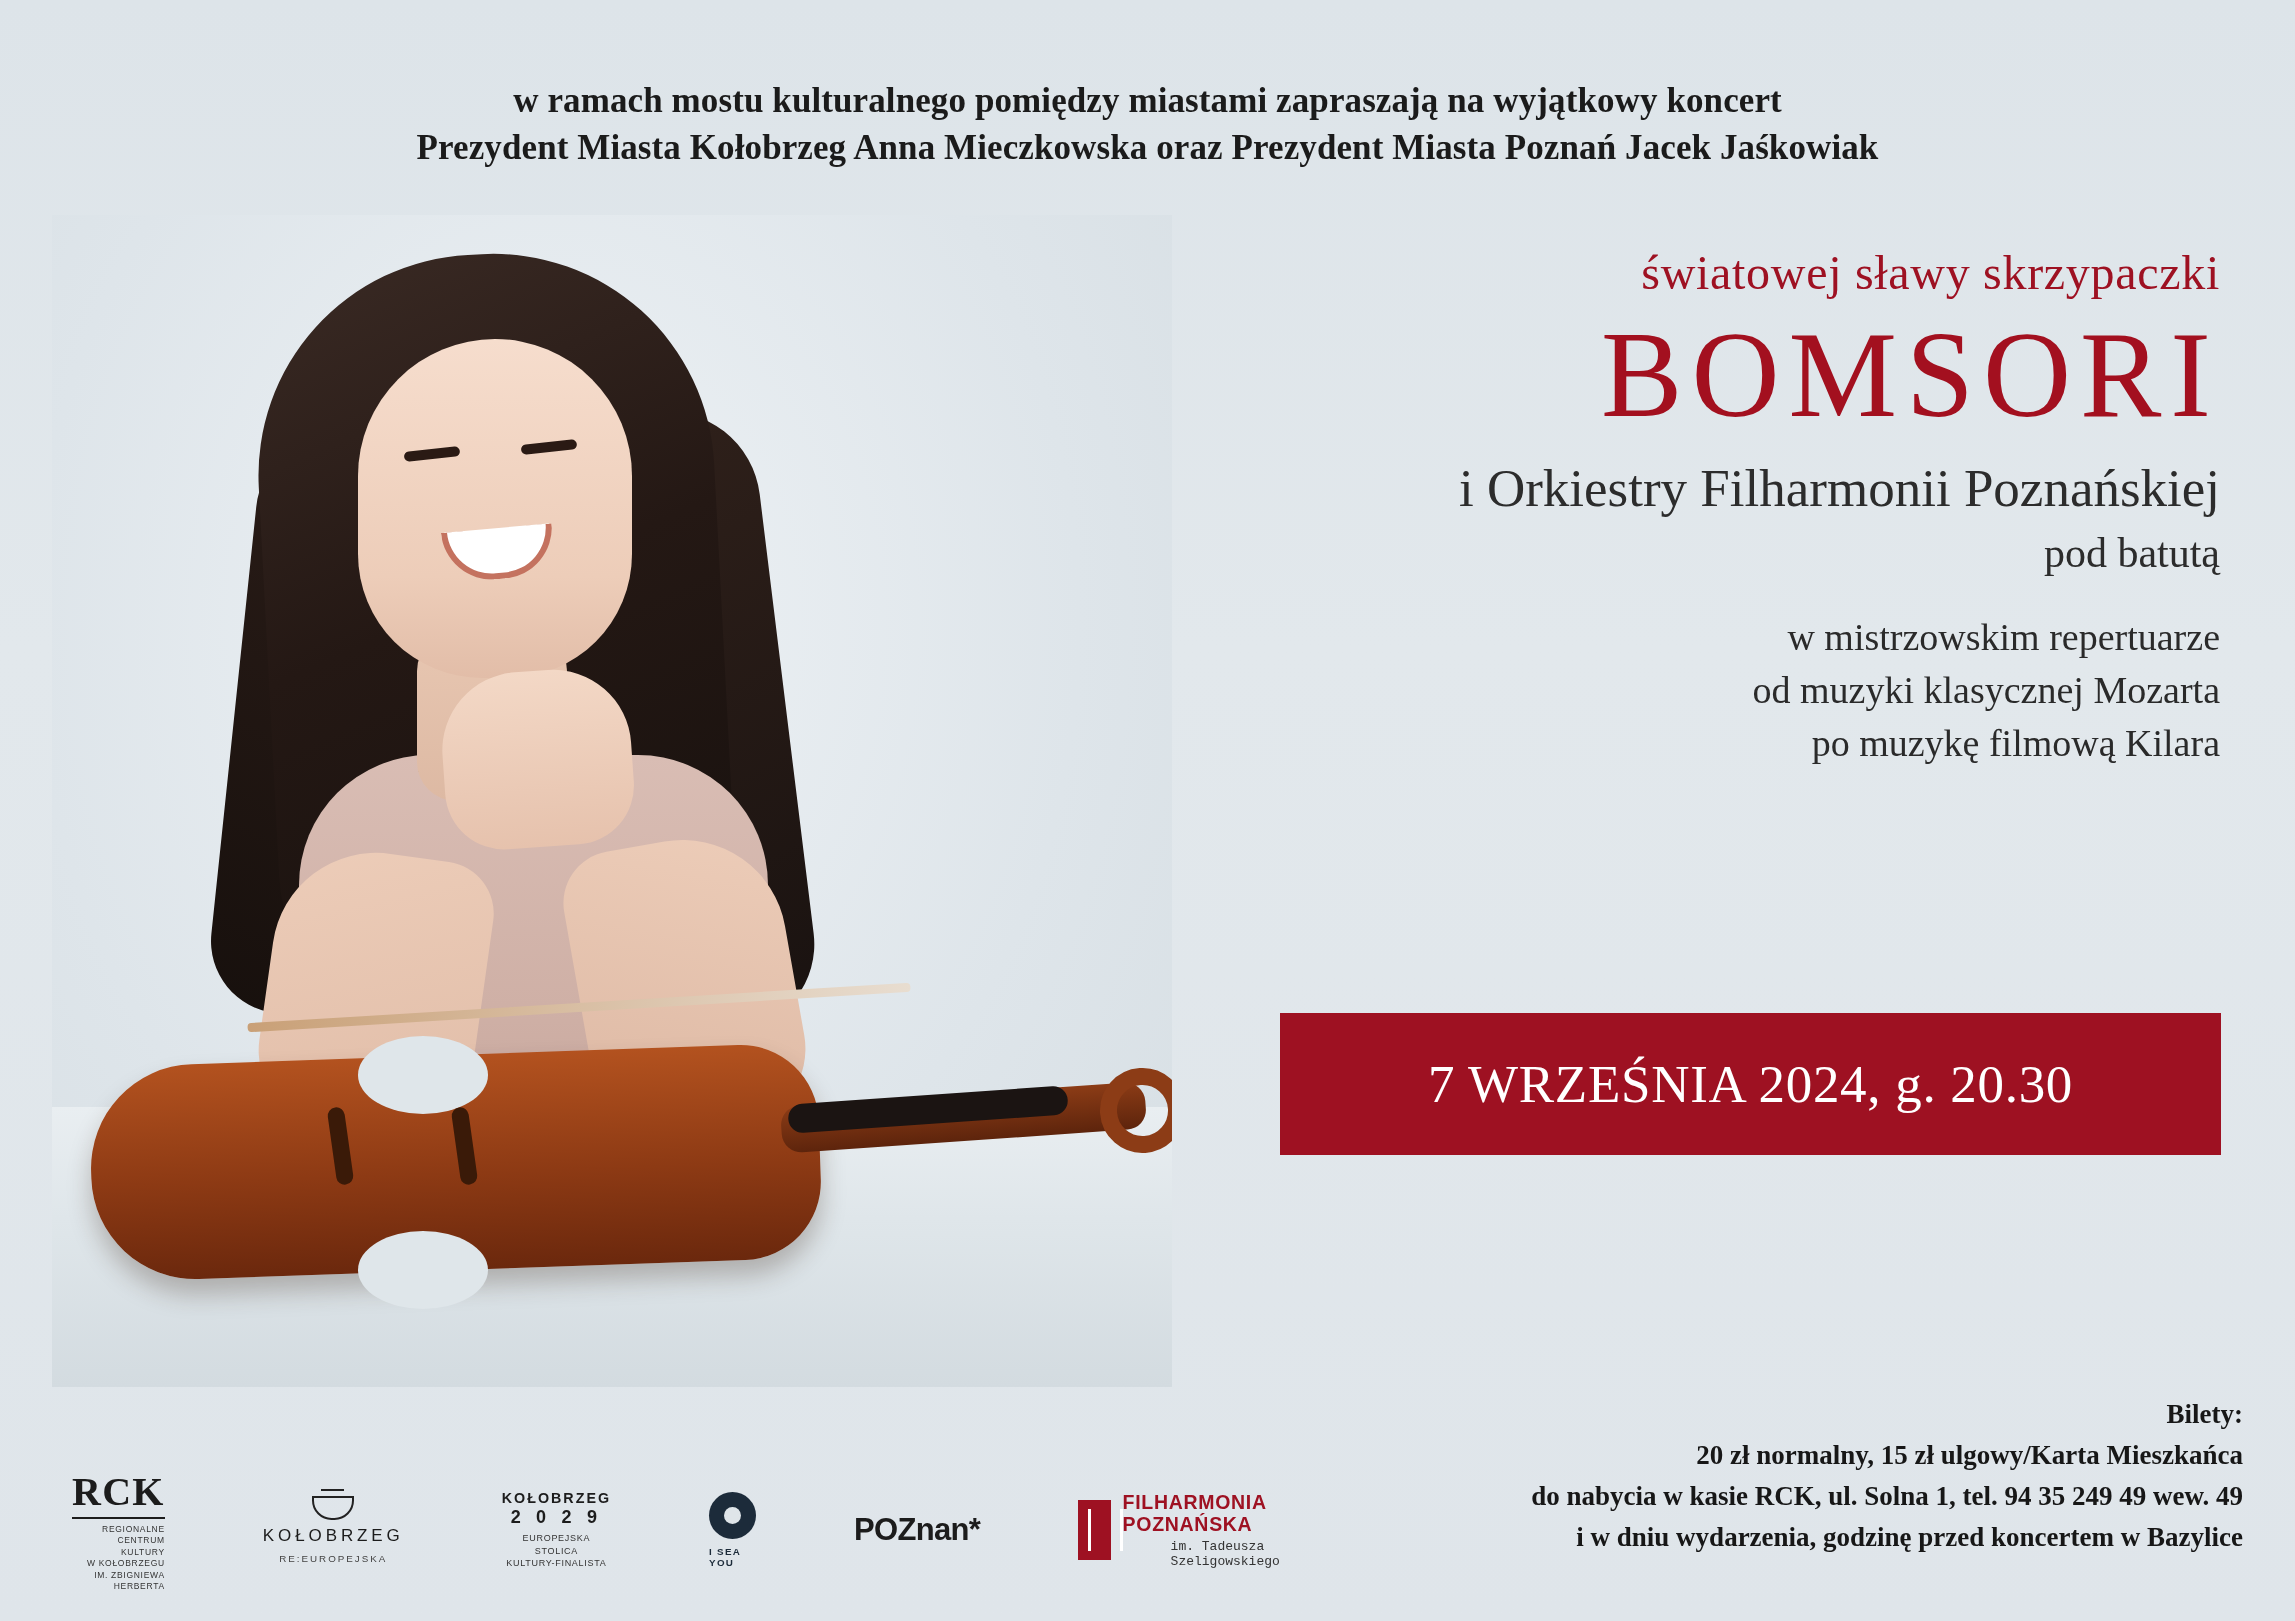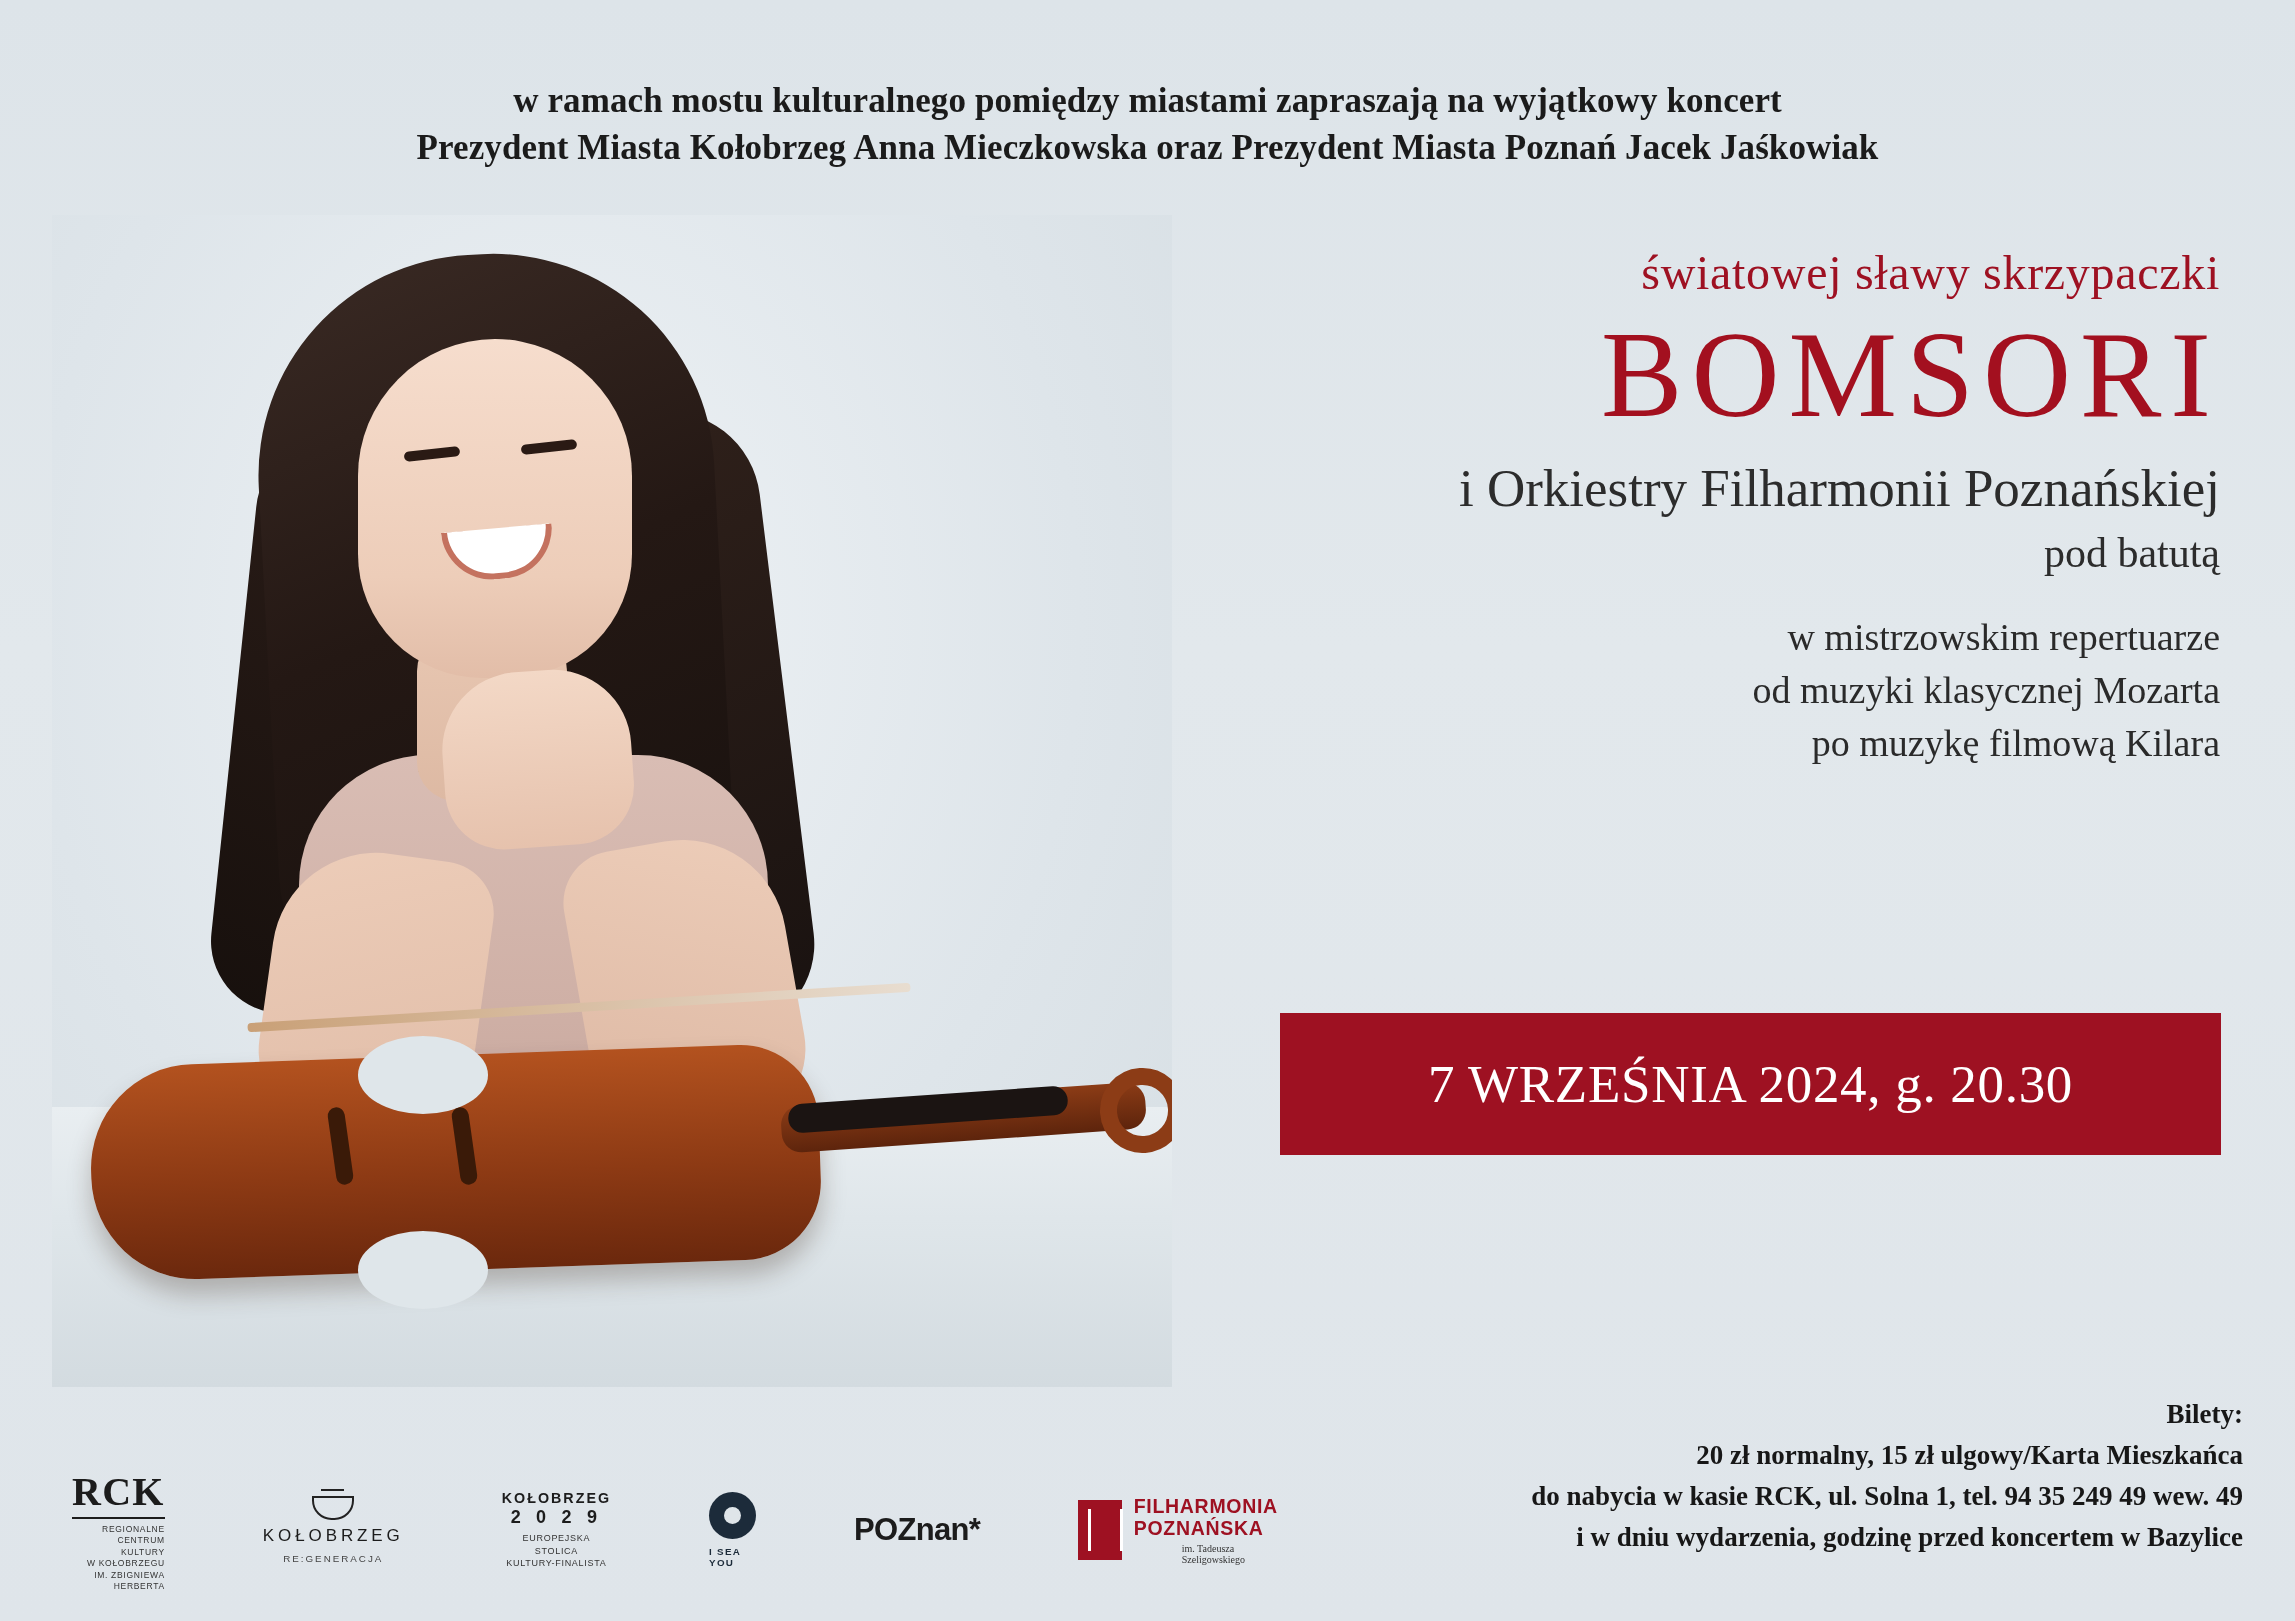--- a/index.html
+++ b/index.html
@@ -226,7 +226,7 @@
   .fil-mark{width:49px;height:60px;background:#9e1122;position:relative;}
   .fil-mark:after{content:"";position:absolute;left:10.4px;top:9px;width:29px;height:42px;border-left:3.9px solid #fff;border-right:3.9px solid #fff;}
   .fil-text .t1{font-size:19.5px;font-weight:bold;color:#9e1122;letter-spacing:0.7px;font-family:"Liberation Sans",sans-serif;line-height:1.15;}
-  .fil-text .t2{font-size:10px;color:#333;margin-top:3.9px;font-family:Liberation Serif, serif;margin-left:48px;}
+  .fil-text .t2{font-size:13px;color:#333;margin-top:3.9px;font-family:Liberation Mono, monospace;margin-left:48px;}
 </style>
 </head>
 <body>

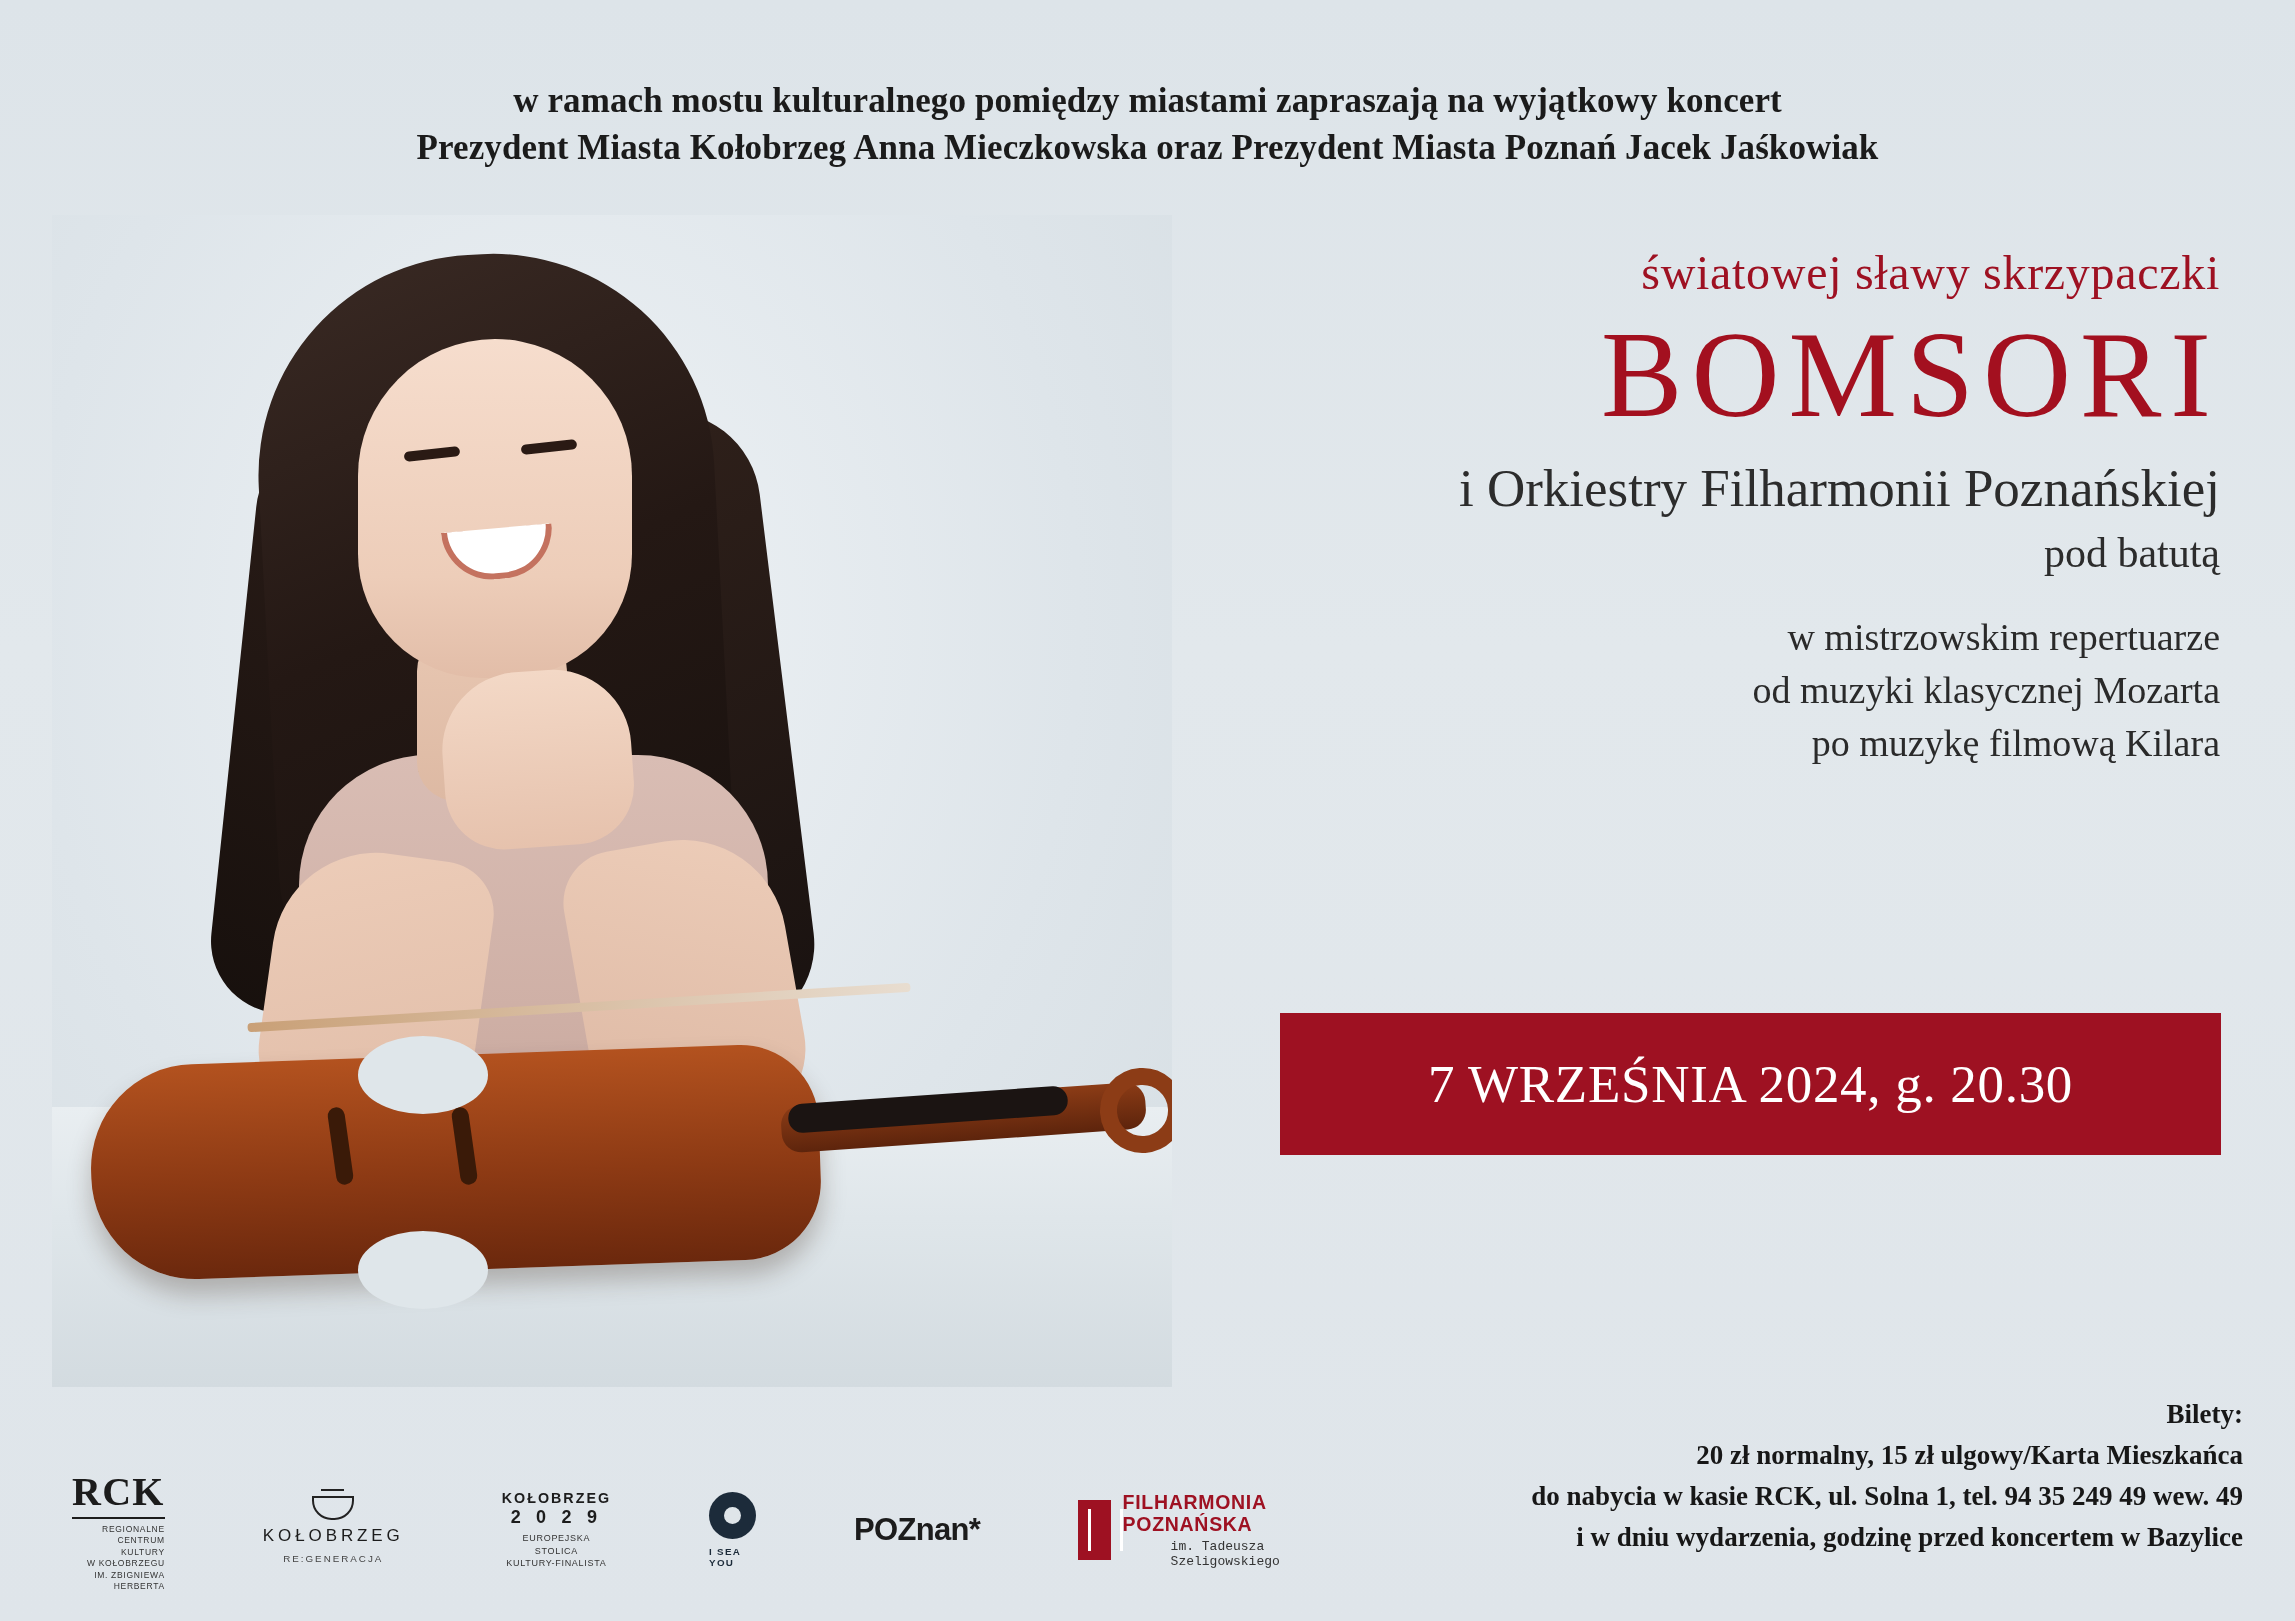--- a/index.html
+++ b/index.html
@@ -301,7 +301,7 @@
     <div class="logo logo-kolobrzeg">
       <div class="cup"></div>
       <div class="mark">KOŁOBRZEG</div>
-      <div class="sub">RE:GENERACJA</div>
+      <div class="sub">RE:EUROPEJSKA</div>
     </div>
 
     <div class="logo logo-2029">

